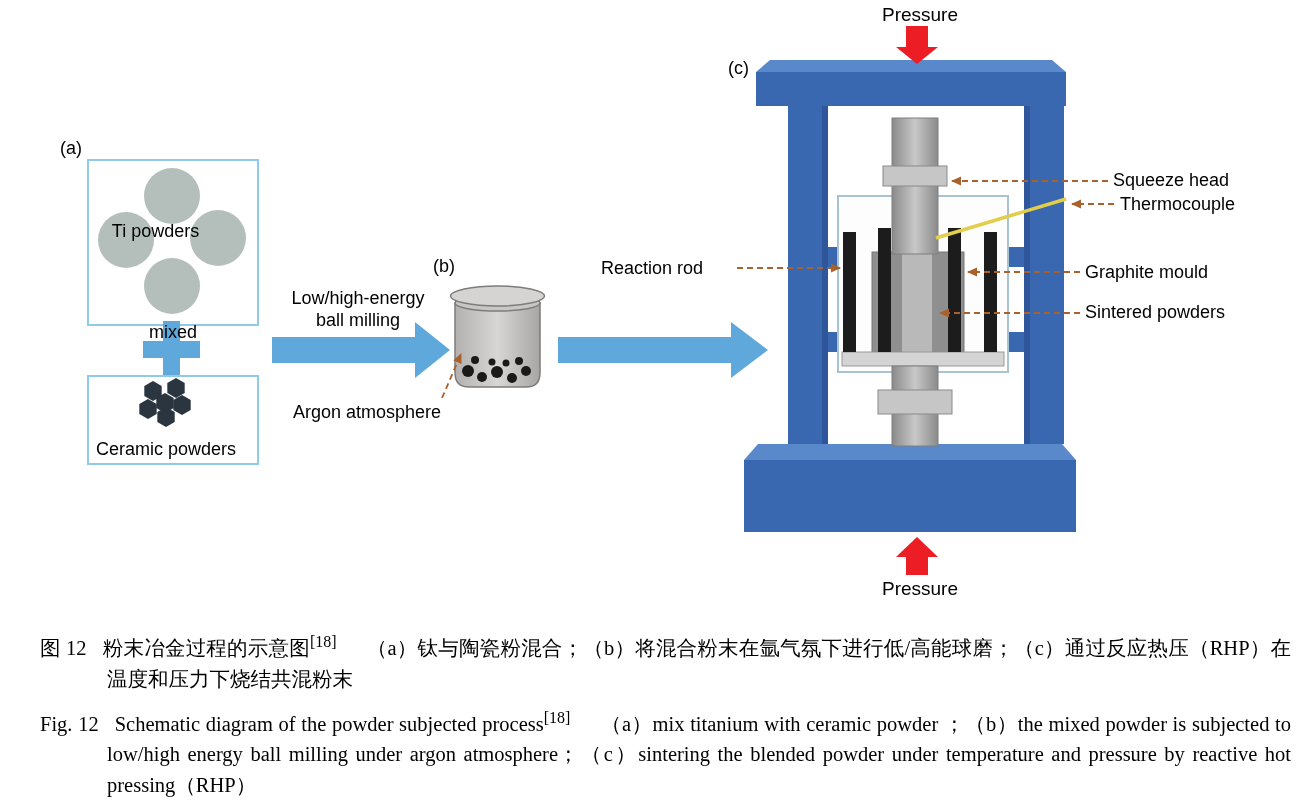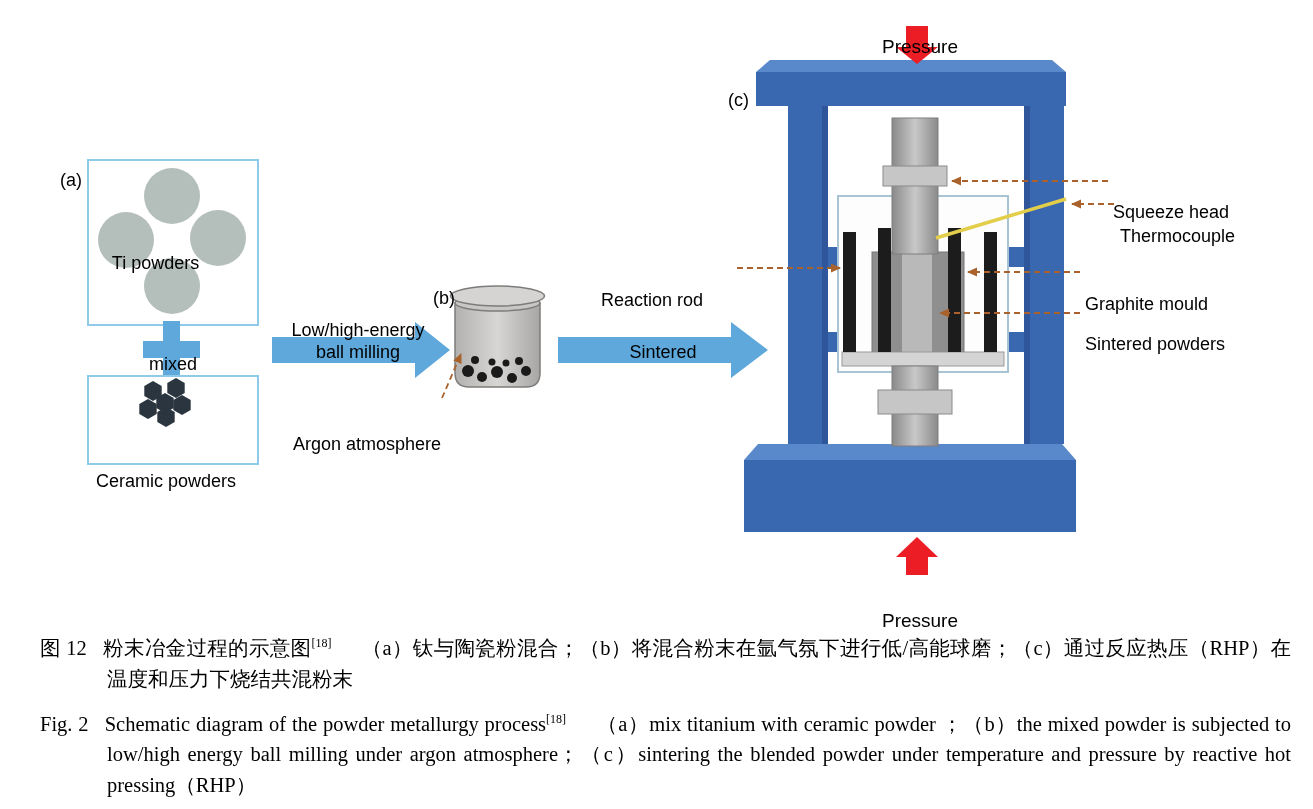--- a/index.html
+++ b/index.html
@@ -7,7 +7,7 @@
         font-family:"Liberation Sans","DejaVu Sans",sans-serif;color:#000;}
   .figure{position:relative;width:1313px;height:605px;}
   .figure svg{position:absolute;left:0;top:0;}
-  .lbl{position:absolute;font-size:18px;line-height:1.2;white-space:nowrap;margin-top:32px;}
+  .lbl{position:absolute;font-size:18px;line-height:1.2;white-space:nowrap;}
   .lbl.center{text-align:center;white-space:normal;}
   .pressure{font-size:19px;}
   .captions{margin:28px 22px 0 40px;}

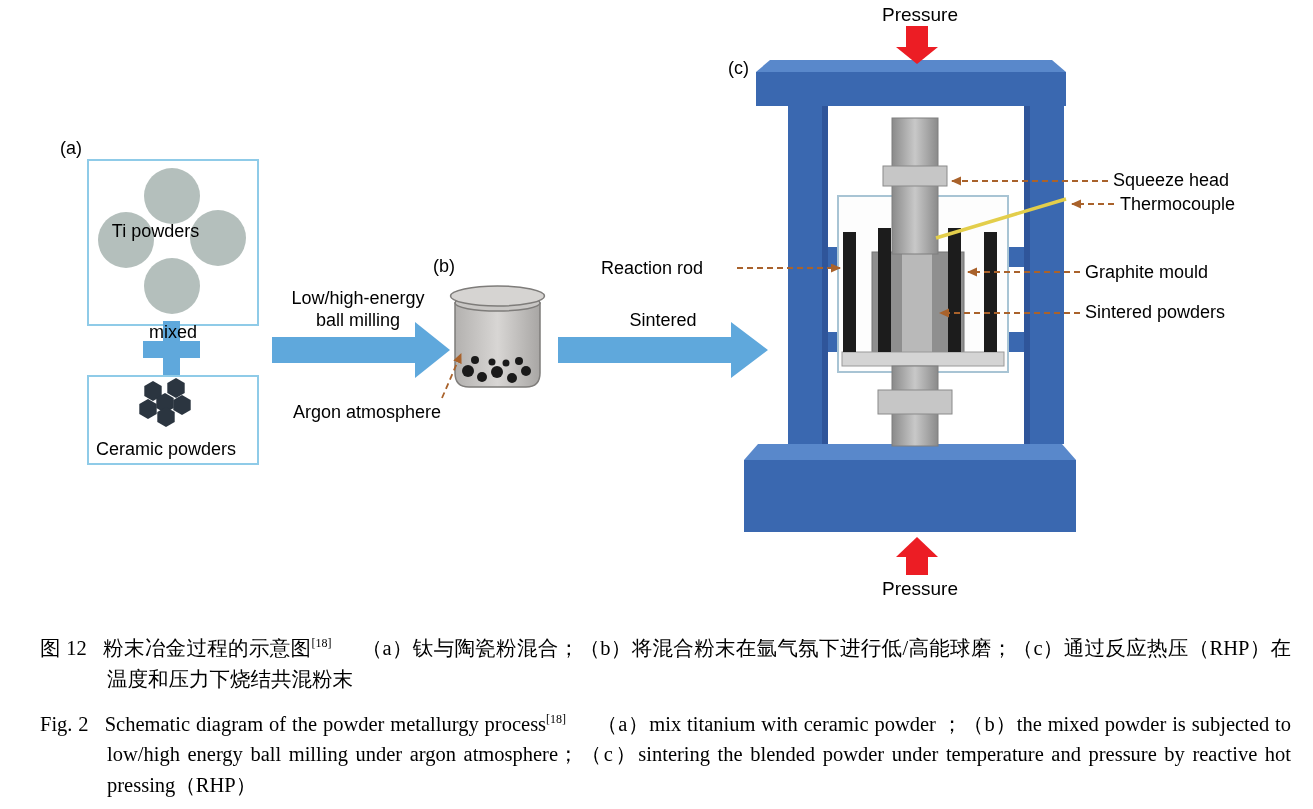--- a/index.html
+++ b/index.html
@@ -148,7 +148,6 @@
     <div class="lbl" style="left:433px;top:256px">(b)</div>
     <div class="lbl" style="left:293px;top:402px">Argon atmosphere</div>
 
-    <div class="lbl center" style="left:563px;top:310px;width:200px">Sintered</div>
 
     <div class="lbl" style="left:728px;top:58px">(c)</div>
     <div class="lbl center pressure" style="left:866px;top:4px;width:108px">Pressure</div>

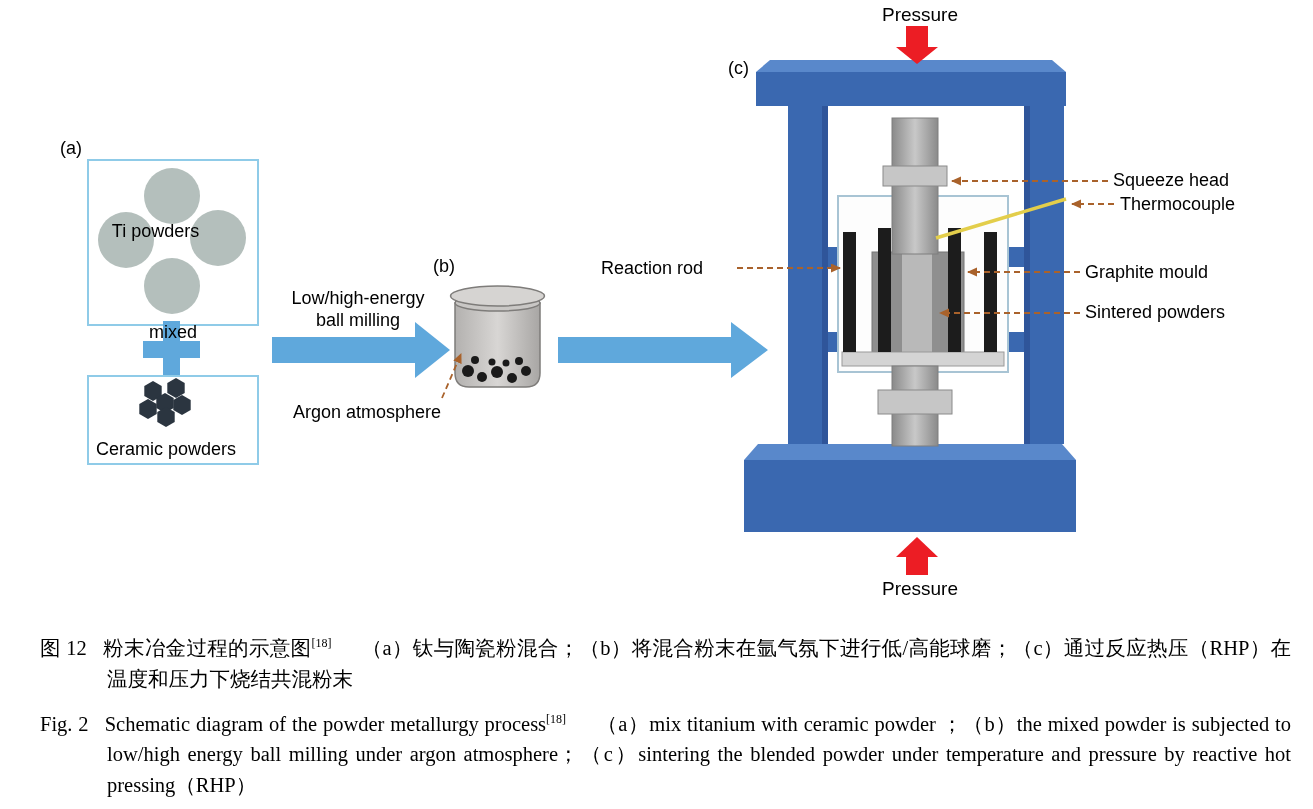--- a/index.html
+++ b/index.html
@@ -14,7 +14,7 @@
   .cap{font-family:"Liberation Serif","DejaVu Serif",serif;font-size:20.5px;line-height:1.5;
        margin:0 0 14px 0;padding-left:67px;text-indent:-67px;text-align:justify;color:#000;}
   .cap-label{margin-right:16px;}
-  sup.ref{font-size:12px;line-height:0;margin-right:30px;}
+  sup.ref{font-size:16px;line-height:0;margin-right:30px;}
 </style>
 </head>
 <body>

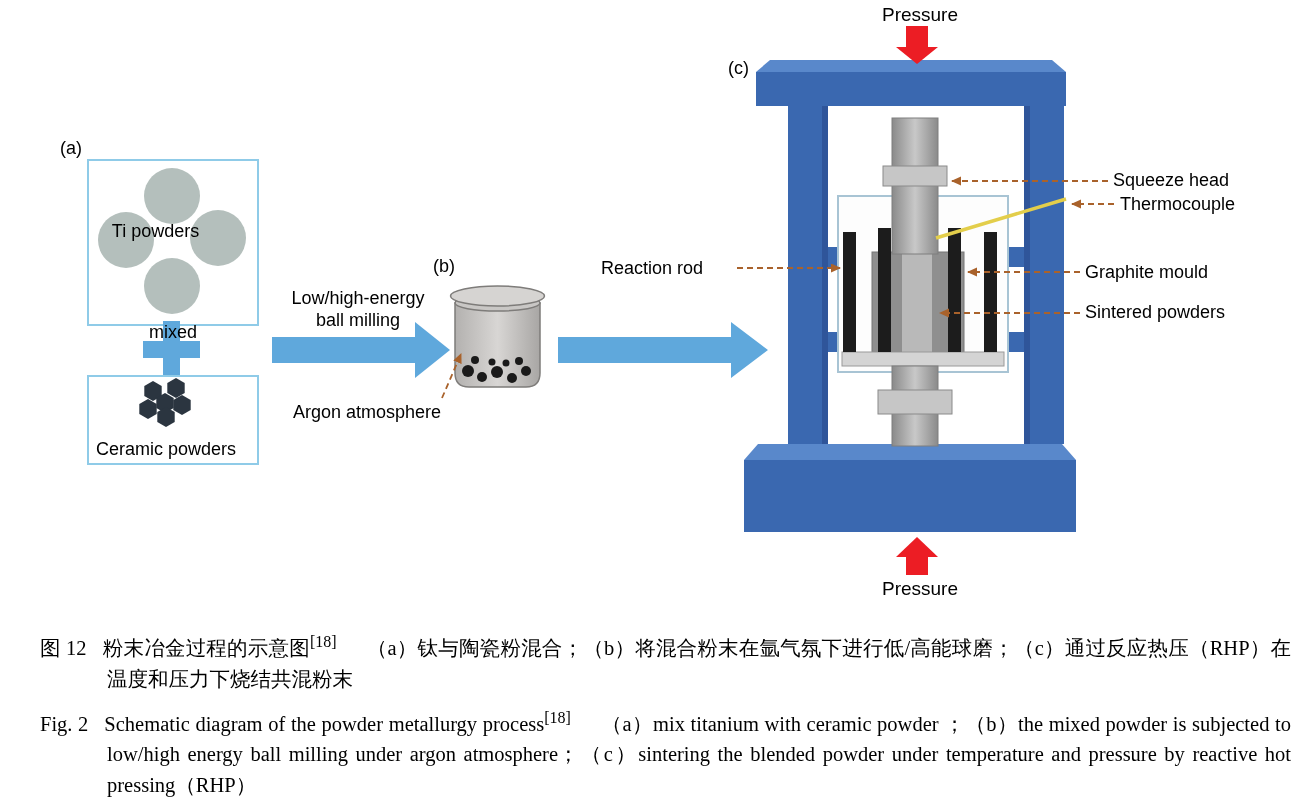--- a/index.html
+++ b/index.html
@@ -162,7 +162,7 @@
 
   <div class="captions">
     <p class="cap zh"><span class="cap-label">图 12</span><span>粉末冶金过程的示意图</span><sup class="ref">[18]</sup><span>（a）钛与陶瓷粉混合；（b）将混合粉末在氩气氛下进行低/高能球磨；（c）通过反应热压（RHP）在温度和压力下烧结共混粉末</span></p>
-    <p class="cap en"><span class="cap-label">Fig. 2</span><span>Schematic diagram of the powder metallurgy process</span><sup class="ref">[18]</sup><span>（a）mix titanium with ceramic powder ；（b）the mixed powder is subjected to low/high energy ball milling under argon atmosphere；（c）sintering the blended powder under temperature and pressure by reactive hot pressing（RHP）</span></p>
+    <p class="cap en"><span class="cap-label">Fig. 12</span><span>Schematic diagram of the powder metallurgy process</span><sup class="ref">[18]</sup><span>（a）mix titanium with ceramic powder ；（b）the mixed powder is subjected to low/high energy ball milling under argon atmosphere；（c）sintering the blended powder under temperature and pressure by reactive hot pressing（RHP）</span></p>
   </div>
 
 </div>

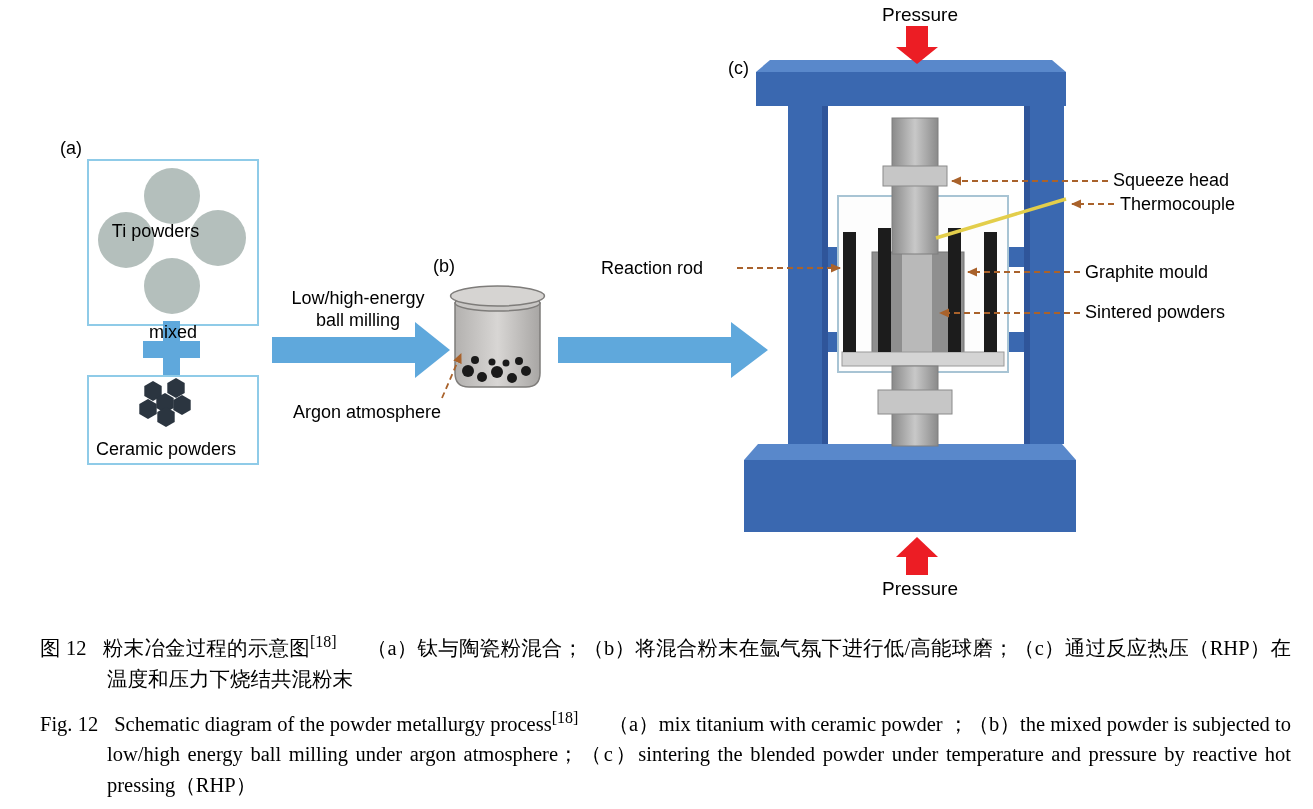--- a/index.html
+++ b/index.html
@@ -162,7 +162,7 @@
 
   <div class="captions">
     <p class="cap zh"><span class="cap-label">图 12</span><span>粉末冶金过程的示意图</span><sup class="ref">[18]</sup><span>（a）钛与陶瓷粉混合；（b）将混合粉末在氩气氛下进行低/高能球磨；（c）通过反应热压（RHP）在温度和压力下烧结共混粉末</span></p>
-    <p class="cap en"><span class="cap-label">Fig. 12</span><span>Schematic diagram of the powder metallurgy process</span><sup class="ref">[18]</sup><span>（a）mix titanium with ceramic powder ；（b）the mixed powder is subjected to low/high energy ball milling under argon atmosphere；（c）sintering the blended powder under temperature and pressure by reactive hot pressing（RHP）</span></p>
+    <p class="cap en"><span class="cap-label">Fig. 12</span><span>Schematic diagram of the powder subjected process</span><sup class="ref">[18]</sup><span>（a）mix titanium with ceramic powder ；（b）the mixed powder is subjected to low/high energy ball milling under argon atmosphere；（c）sintering the blended powder under temperature and pressure by reactive hot pressing（RHP）</span></p>
   </div>
 
 </div>

